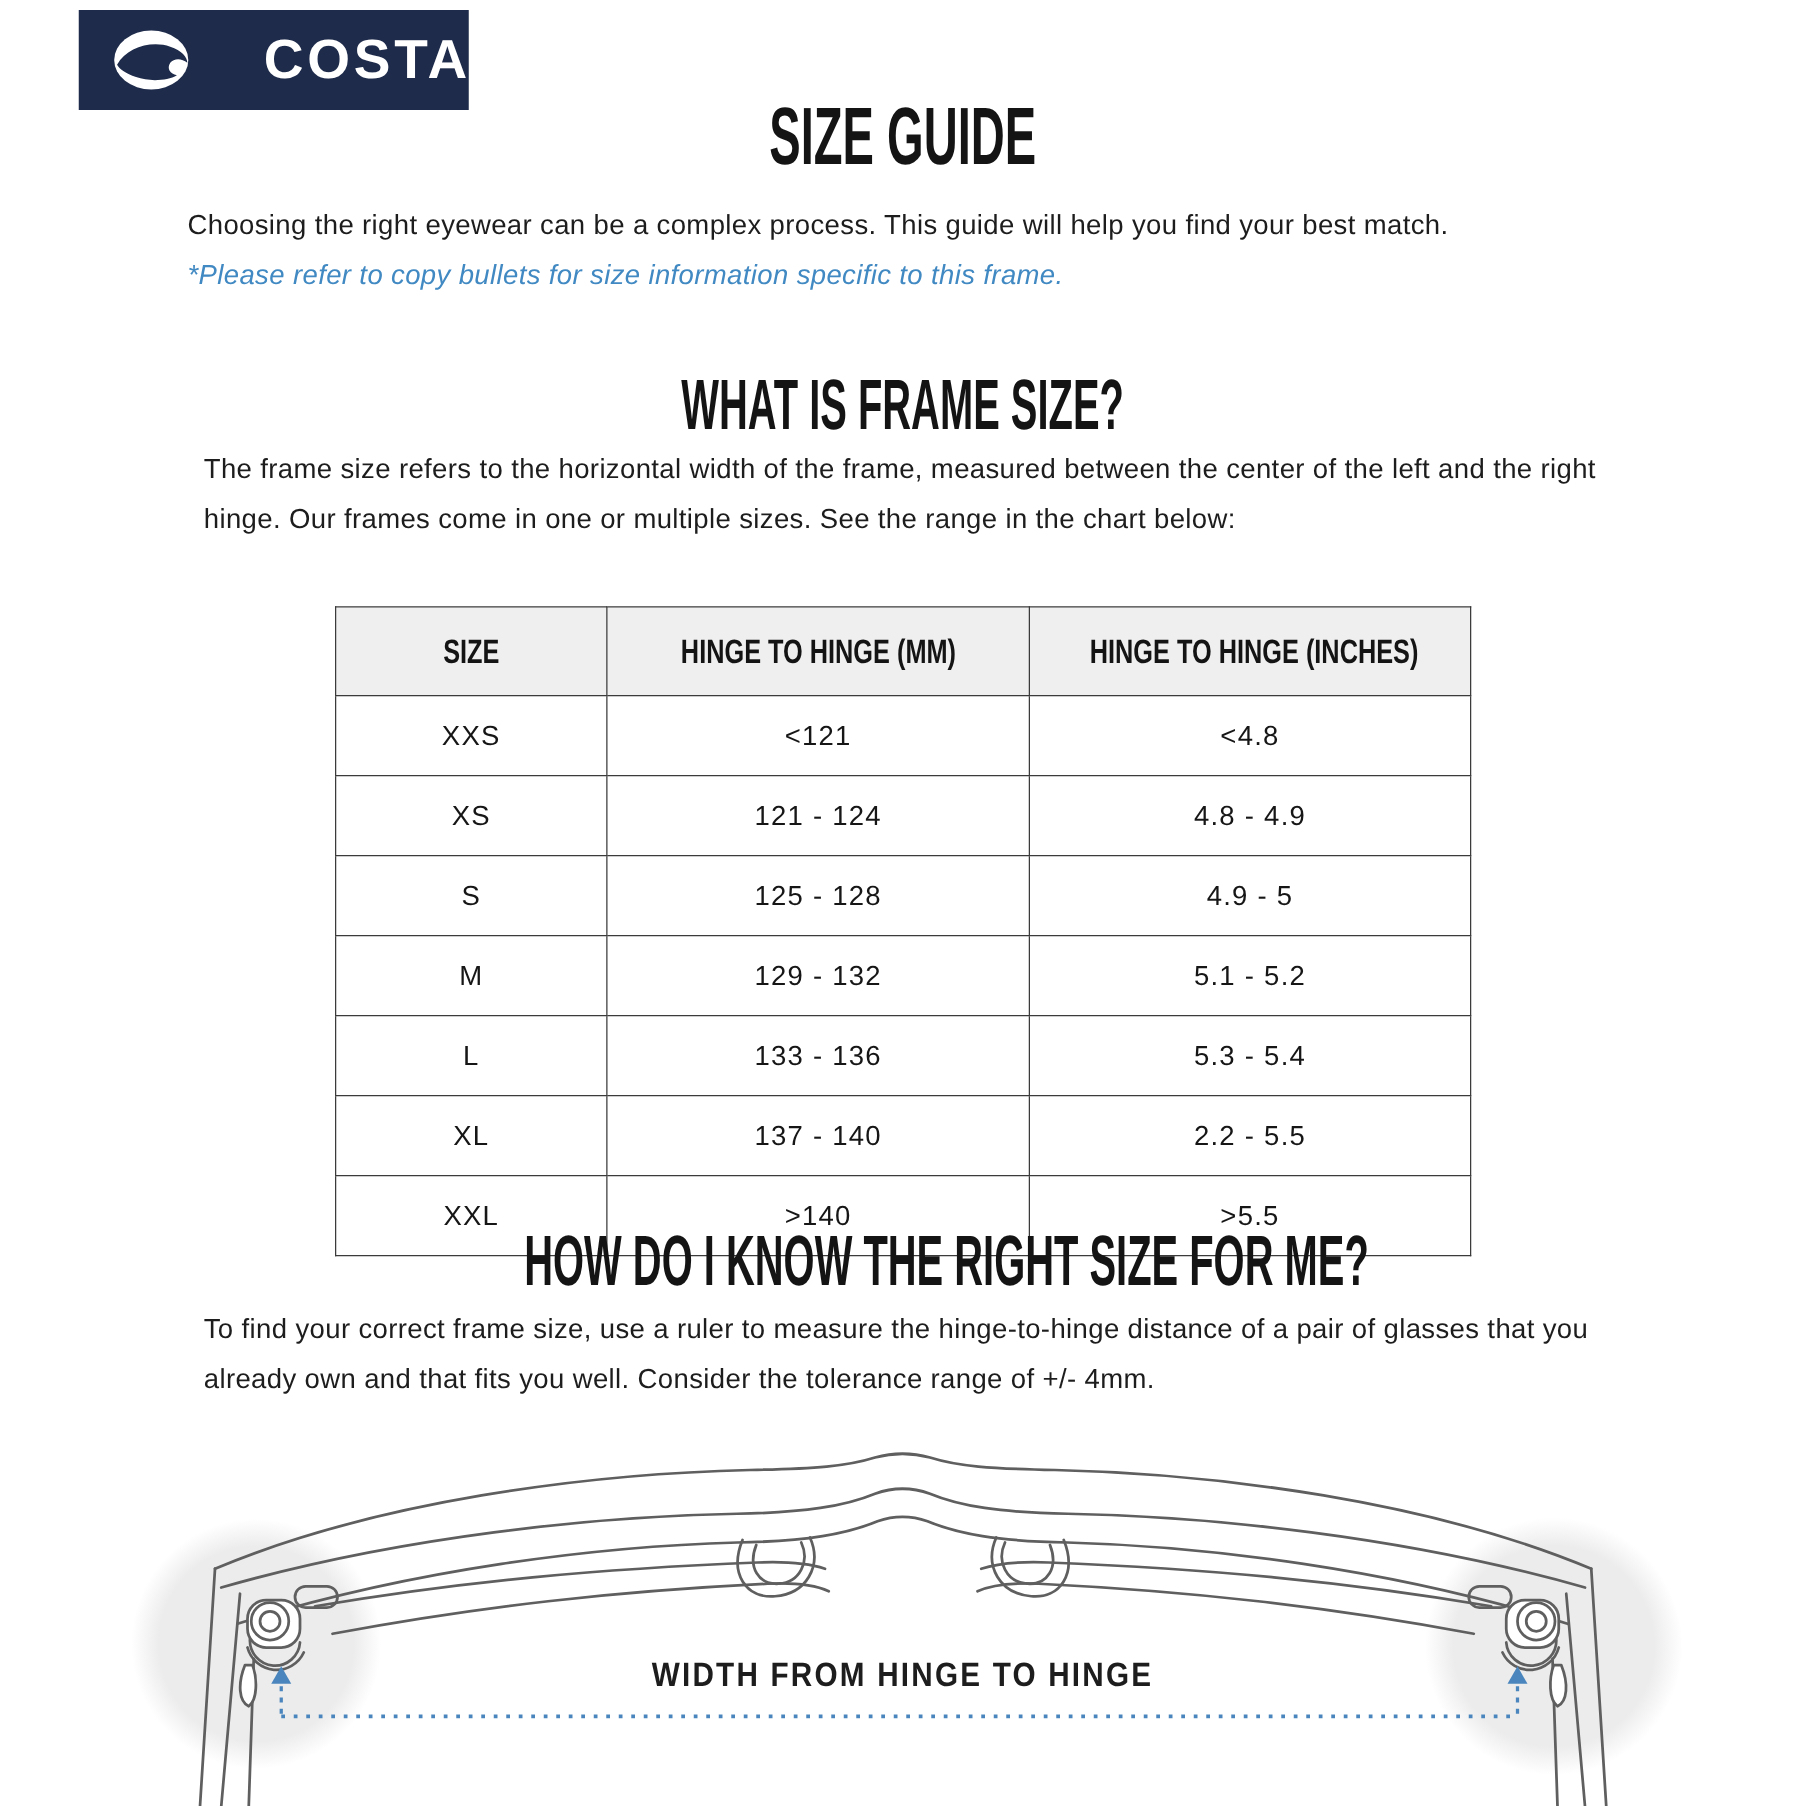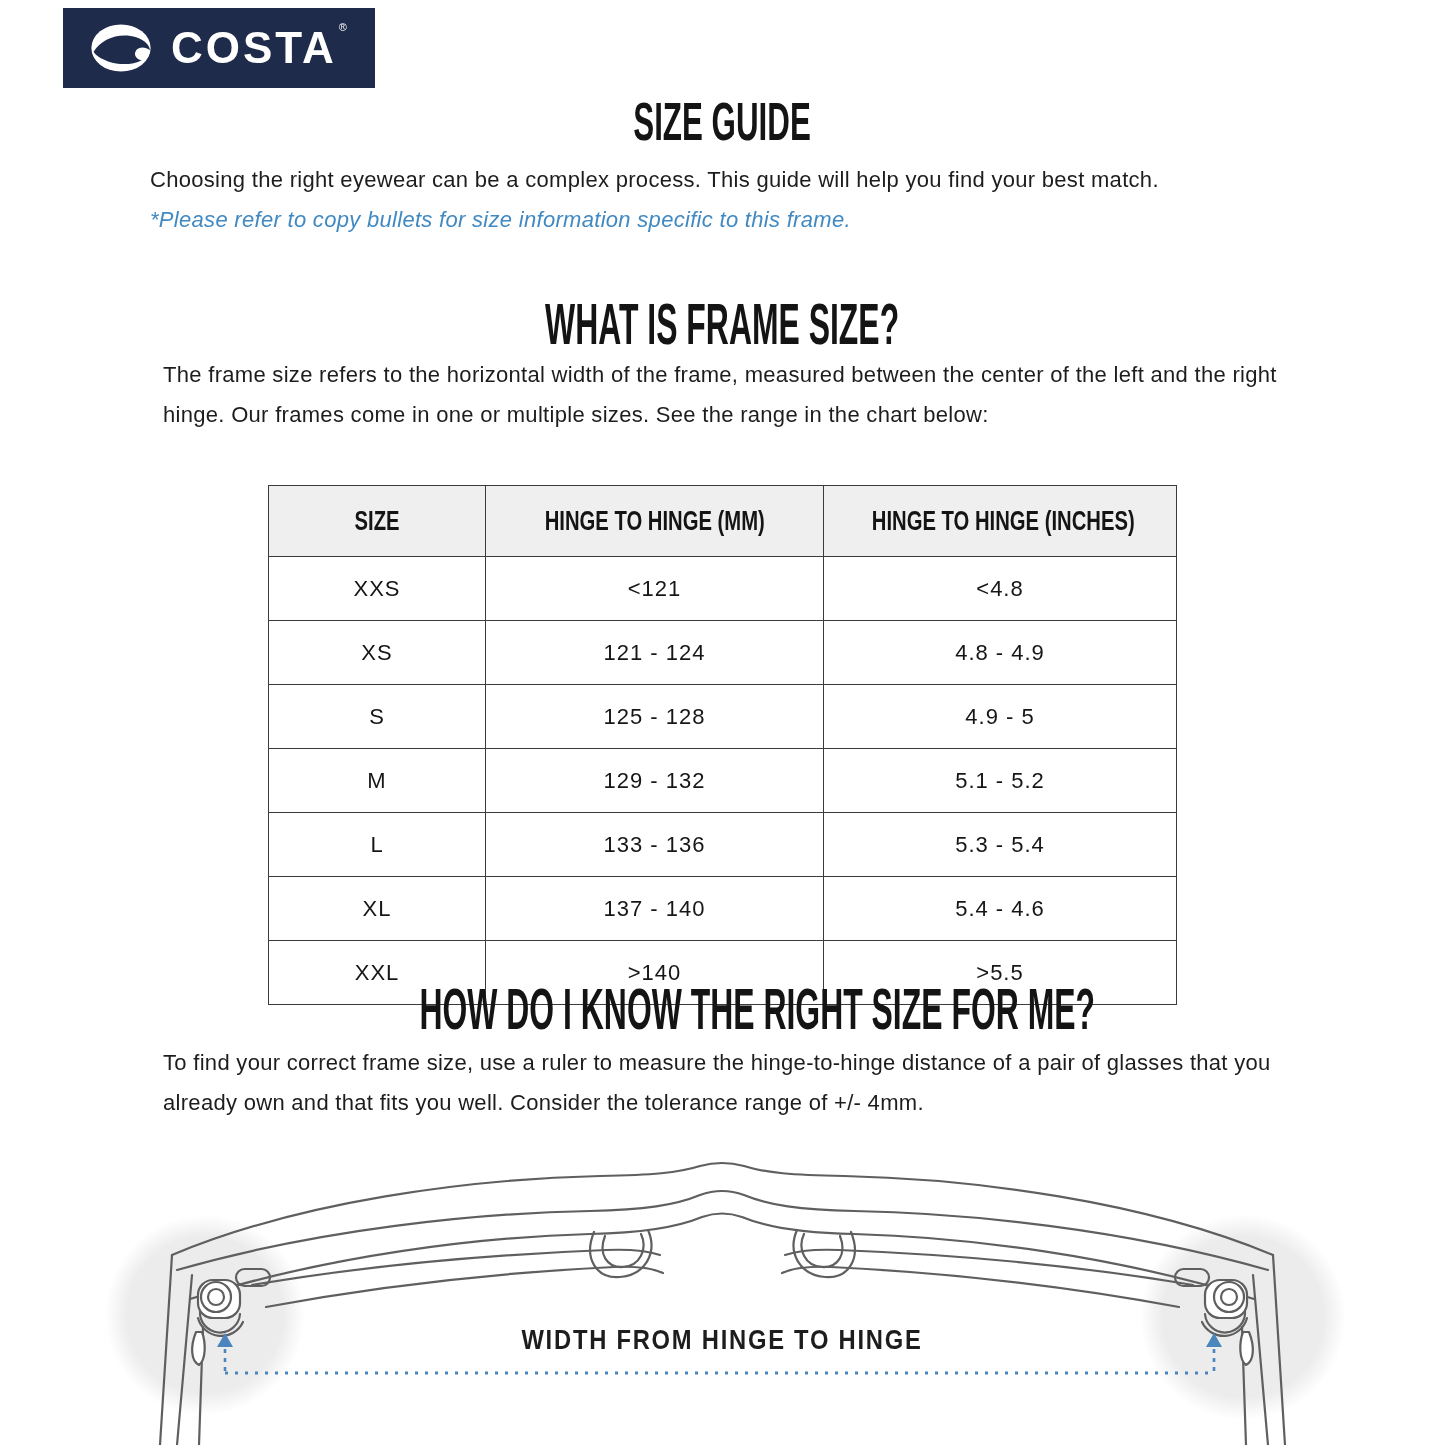--- a/index.html
+++ b/index.html
@@ -8,7 +8,7 @@
 
   
   .logo{position:absolute;left:63px;top:8px;width:312px;height:80px;background:#1e2b4a;
-        display:flex;align-items:center;box-sizing:border-box;}
+        display:flex;align-items:center;box-sizing:border-box;gap:40px;}
   .logo svg{margin-left:20px;flex:0 0 auto;}
   .logo-text{color:#ffffff;font-weight:bold;font-size:44px;letter-spacing:3px;margin-left:12px;line-height:1;}
   .reg{color:#ffffff;font-size:11px;align-self:flex-start;margin-top:13px;margin-left:2px;}

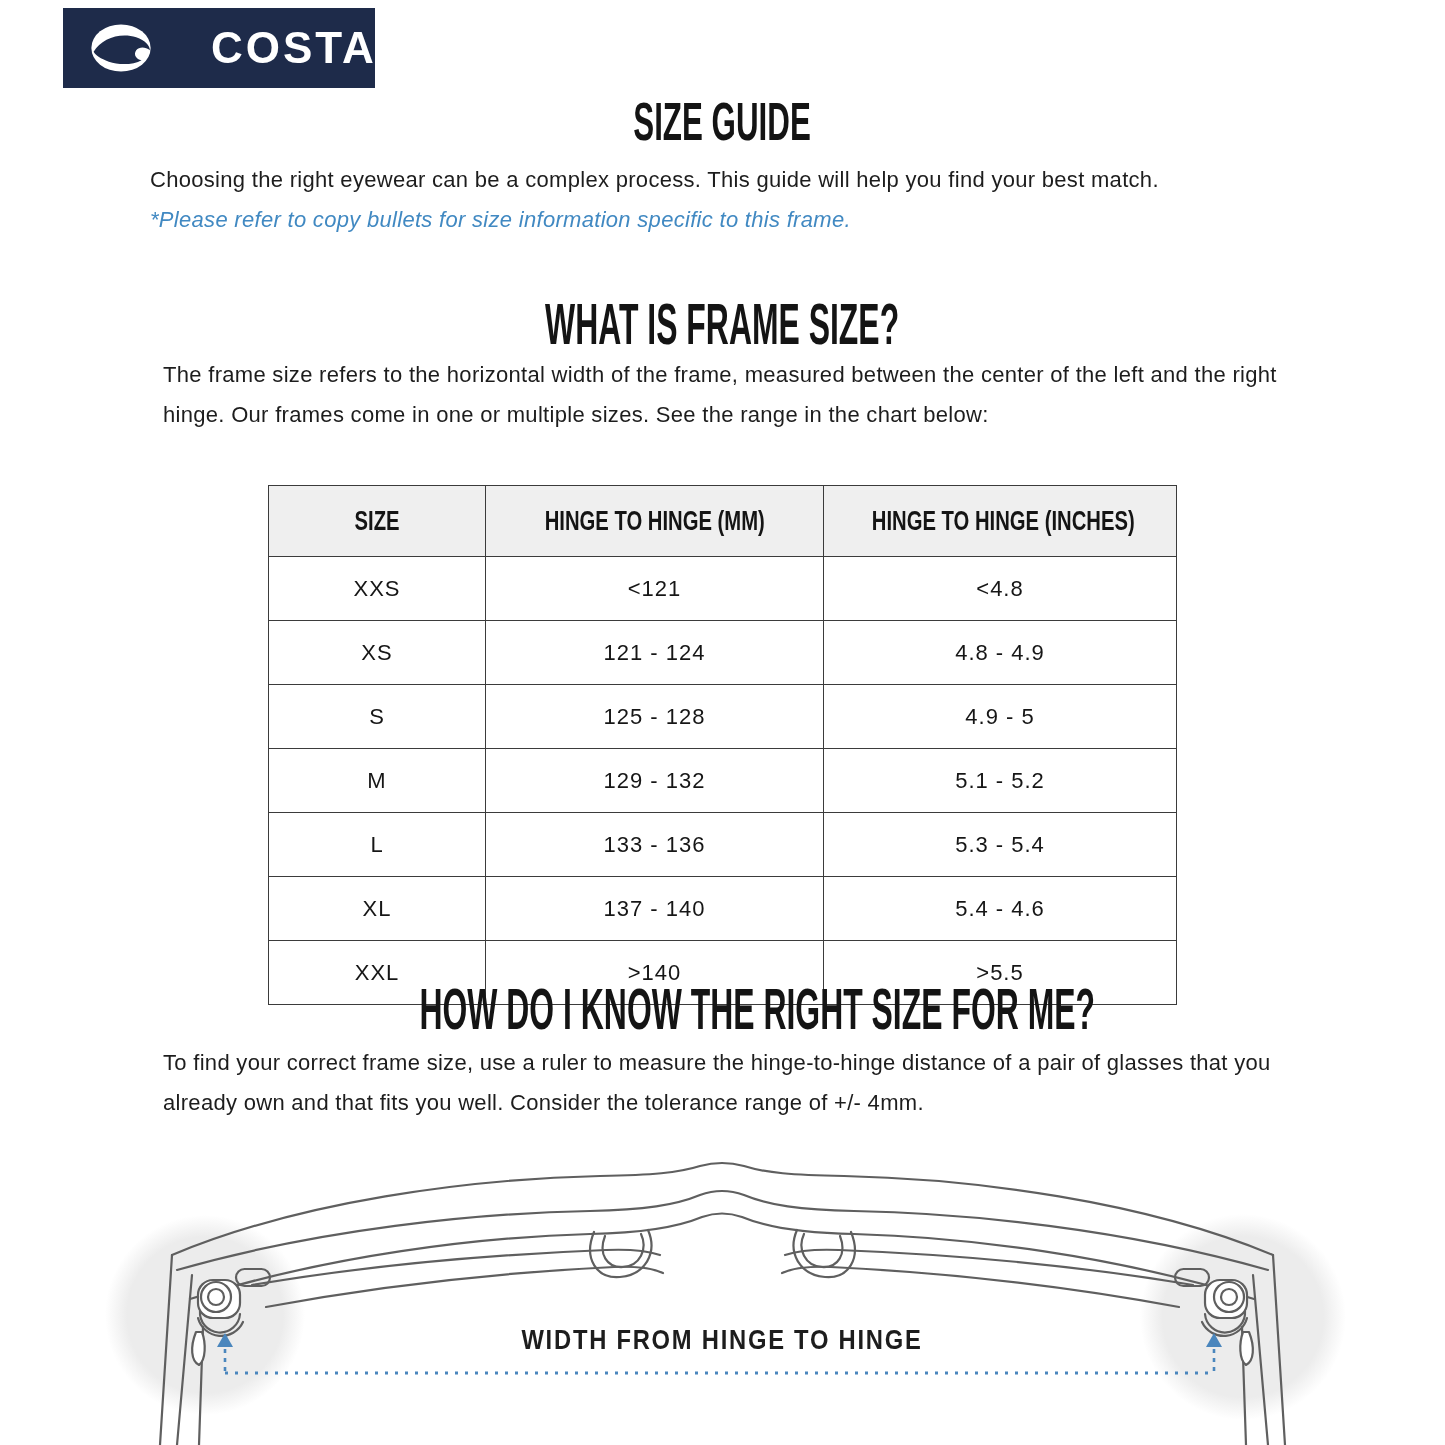--- a/index.html
+++ b/index.html
@@ -19,7 +19,7 @@
   .cond-th{display:inline-block;transform:scaleX(0.75);white-space:nowrap;font-weight:bold;}
 
   h1,h2{position:absolute;left:0;width:1445px;text-align:center;margin:0;font-weight:bold;color:#141414;}
-  h1{top:82px;font-size:54px;line-height:78px;}
+  h1{top:70px;font-size:65px;line-height:78px;}
   h2.what{top:296px;font-size:57px;line-height:57px;}
   h2.how{top:981px;font-size:57px;line-height:57px;padding-left:35px;}
 

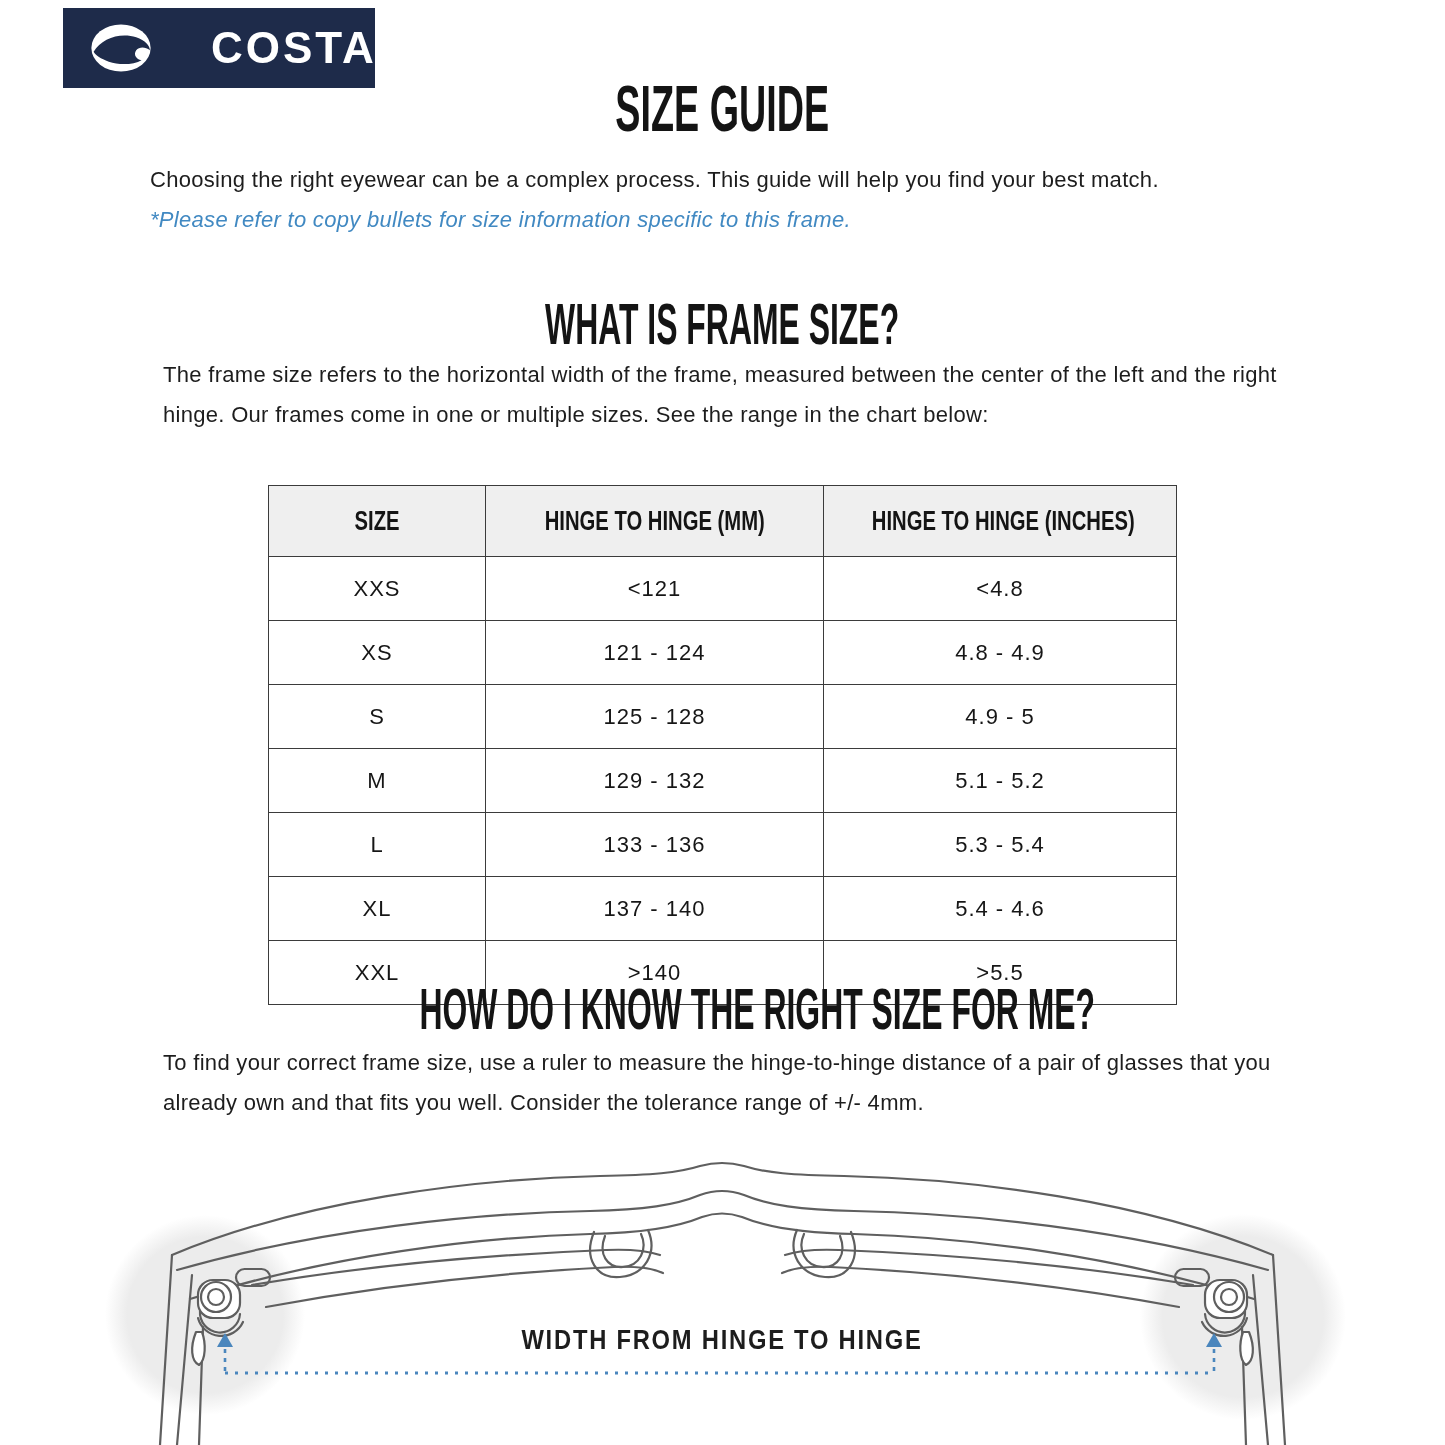--- a/index.html
+++ b/index.html
@@ -104,7 +104,7 @@
         <tr>
           <td>XL</td>
           <td>137 - 140</td>
-          <td>5.4 - 4.6</td>
+          <td>2.2 - 5.5</td>
         </tr>
         <tr>
           <td>XXL</td>

